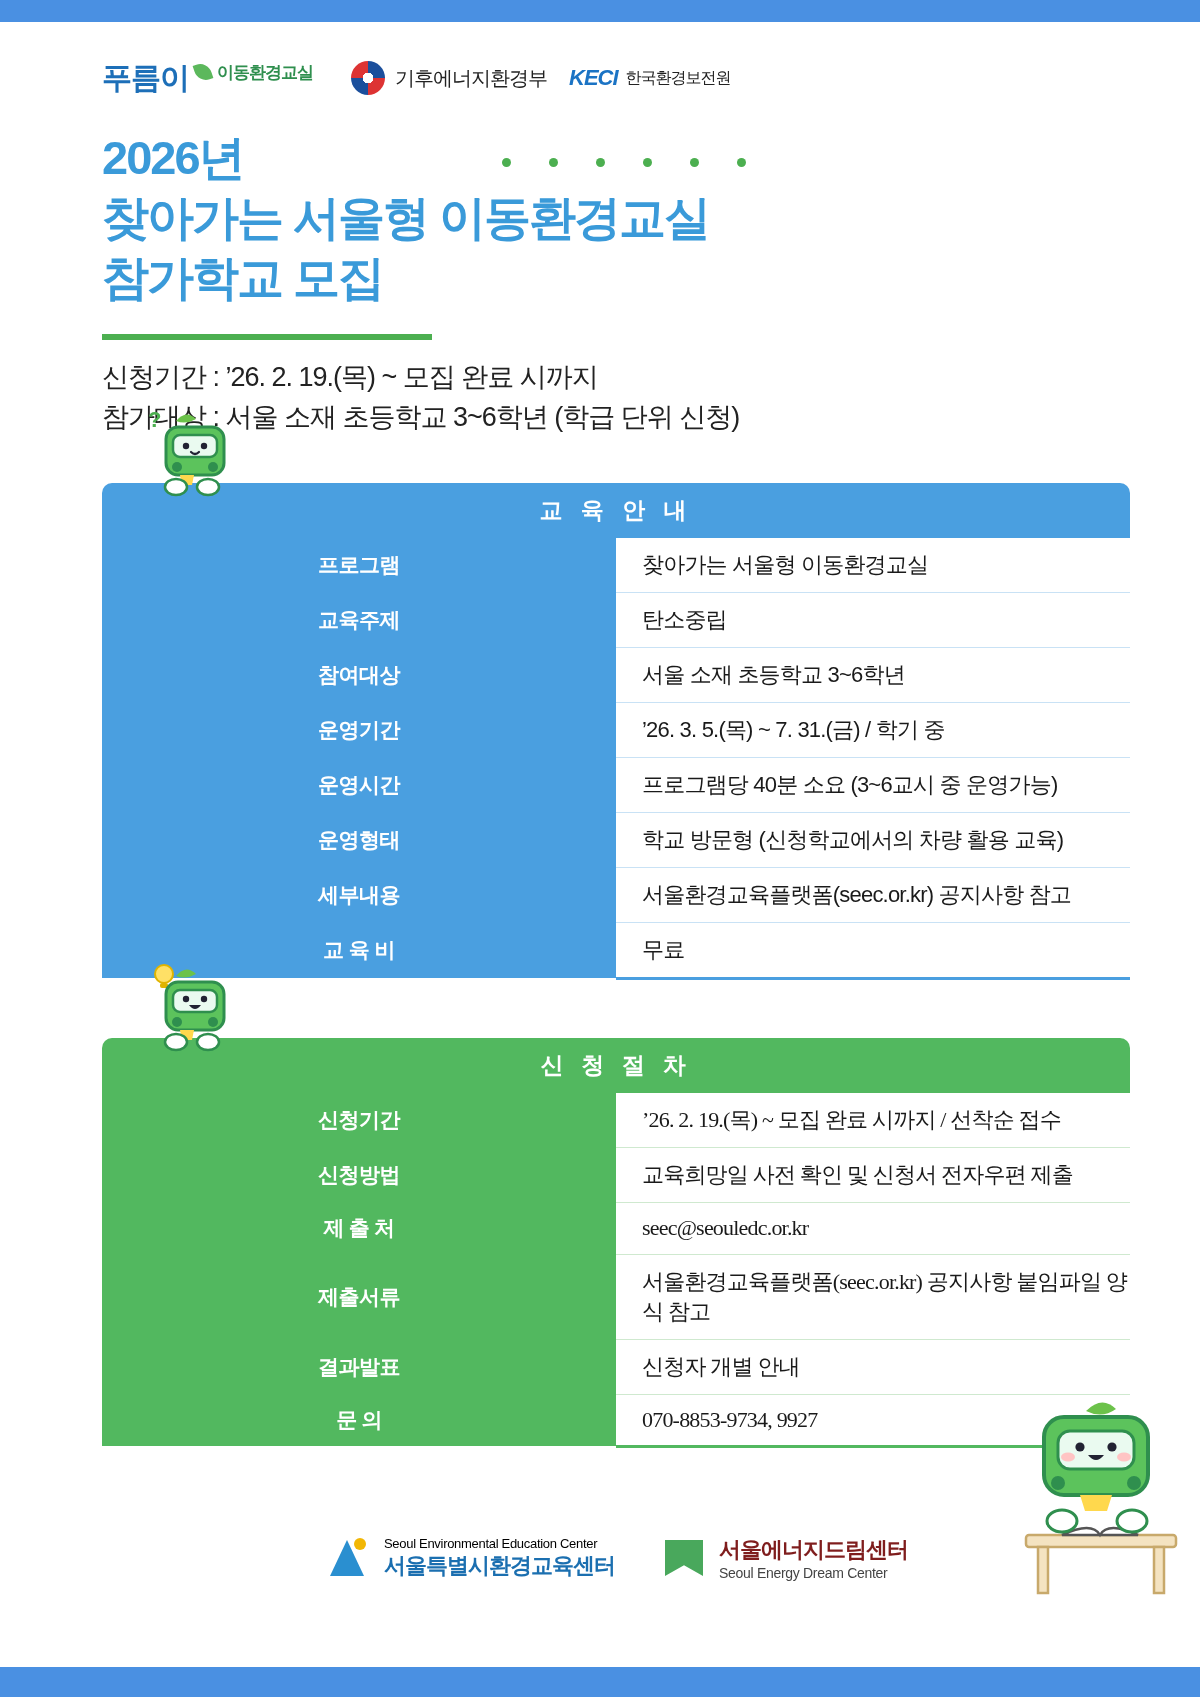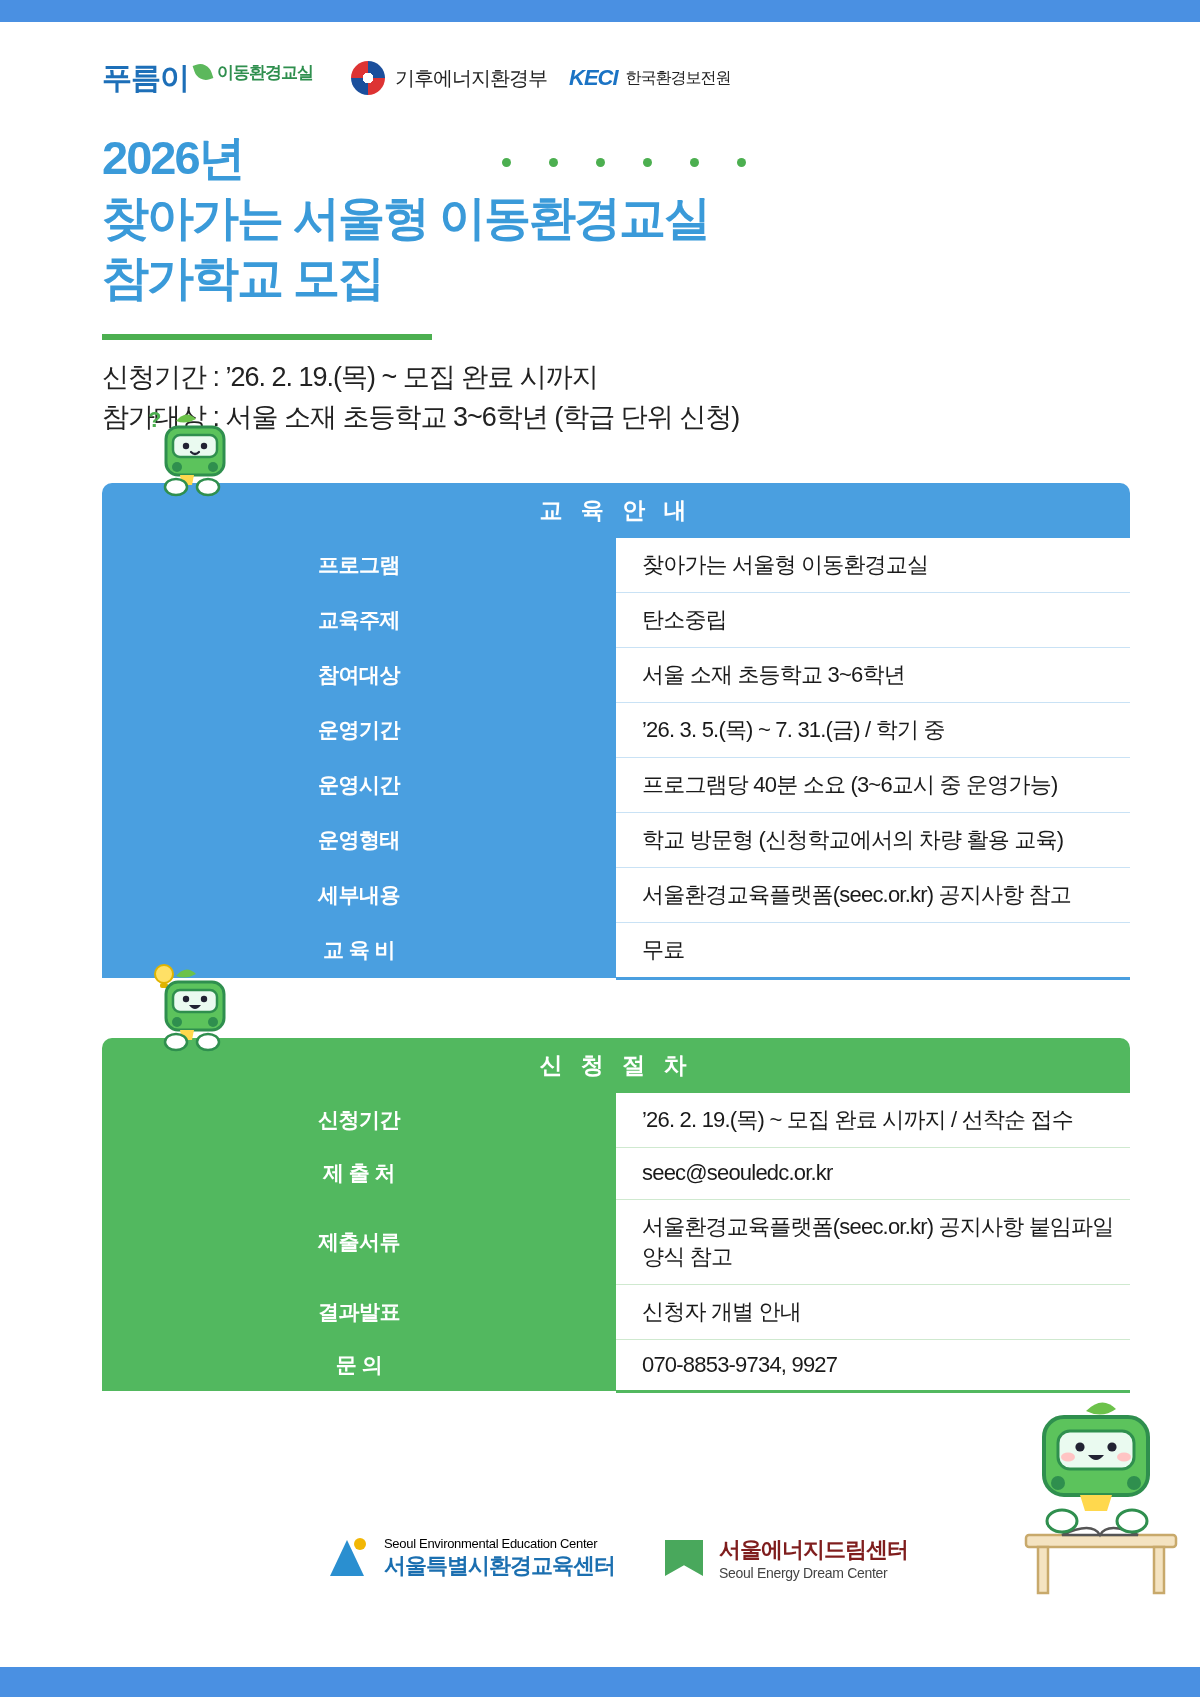--- a/index.html
+++ b/index.html
@@ -256,7 +256,7 @@
       </table>
   </div>
 
-  <div class="table-wrap" style="margin-top:58px;">
+  <div class="table-wrap" style="margin-top:58px;font-family:Liberation Serif, serif;">
     <svg class="mascot" viewBox="0 0 110 104">
       <circle cx="28" cy="14" r="9" fill="#ffe066" stroke="#e0b400" stroke-width="2"></circle>
       <rect x="24" y="23" width="8" height="5" rx="2" fill="#e0b400"></rect>

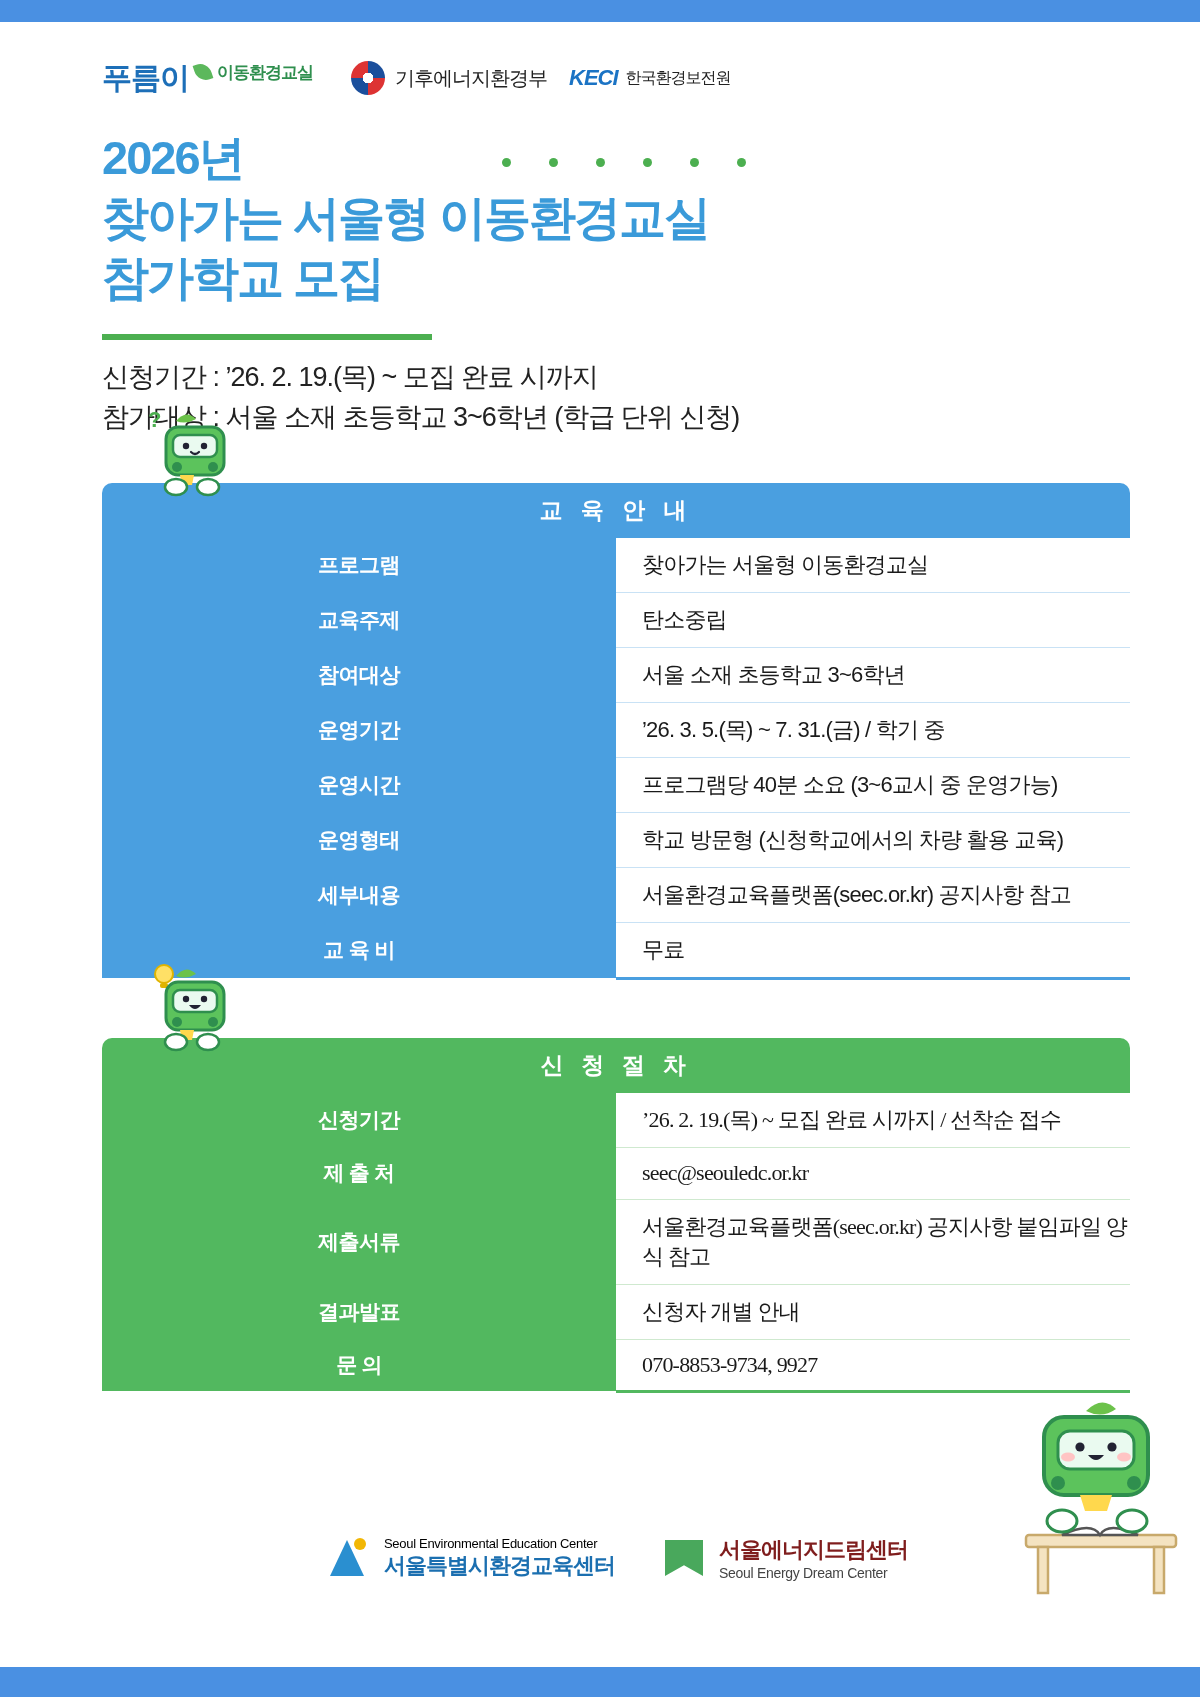--- a/index.html
+++ b/index.html
@@ -281,6 +281,10 @@
       <tr class="row">
         <td class="k">신청기간</td>
         <td class="v">’26. 2. 19.(목) ~ 모집 완료 시까지 / 선착순 접수</td>
+      </tr>
+      <tr class="row">
+        <td class="k">신청방법</td>
+        <td class="v">교육희망일 사전 확인 및 신청서 전자우편 제출</td>
       </tr>
       <tr class="row">
         <td class="k spaced">제 출 처</td>

